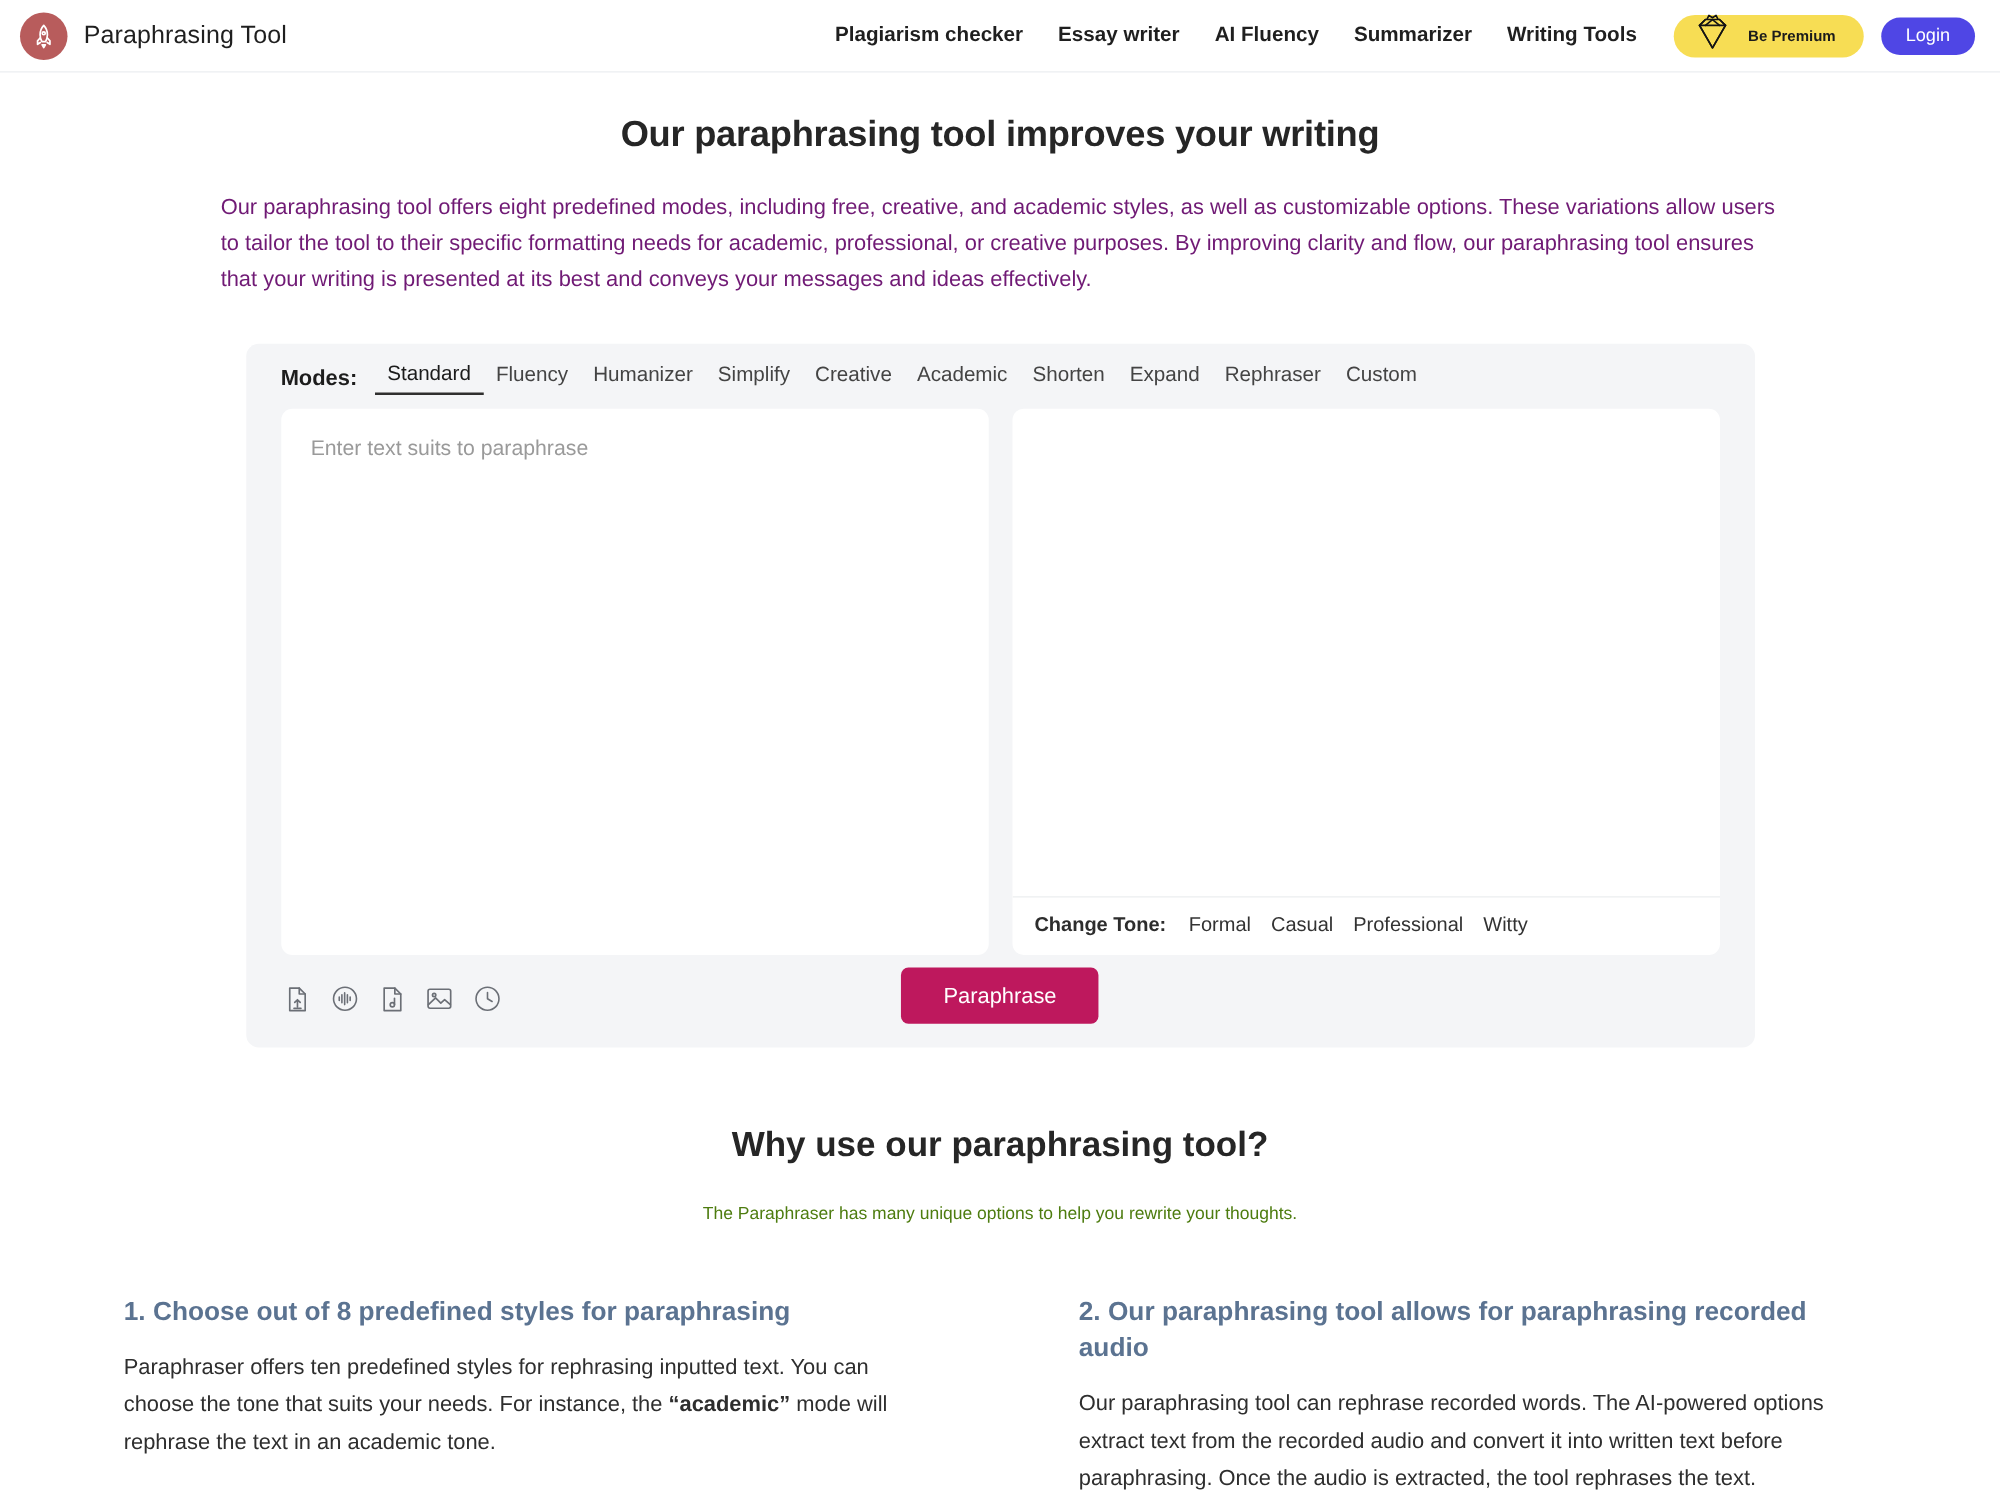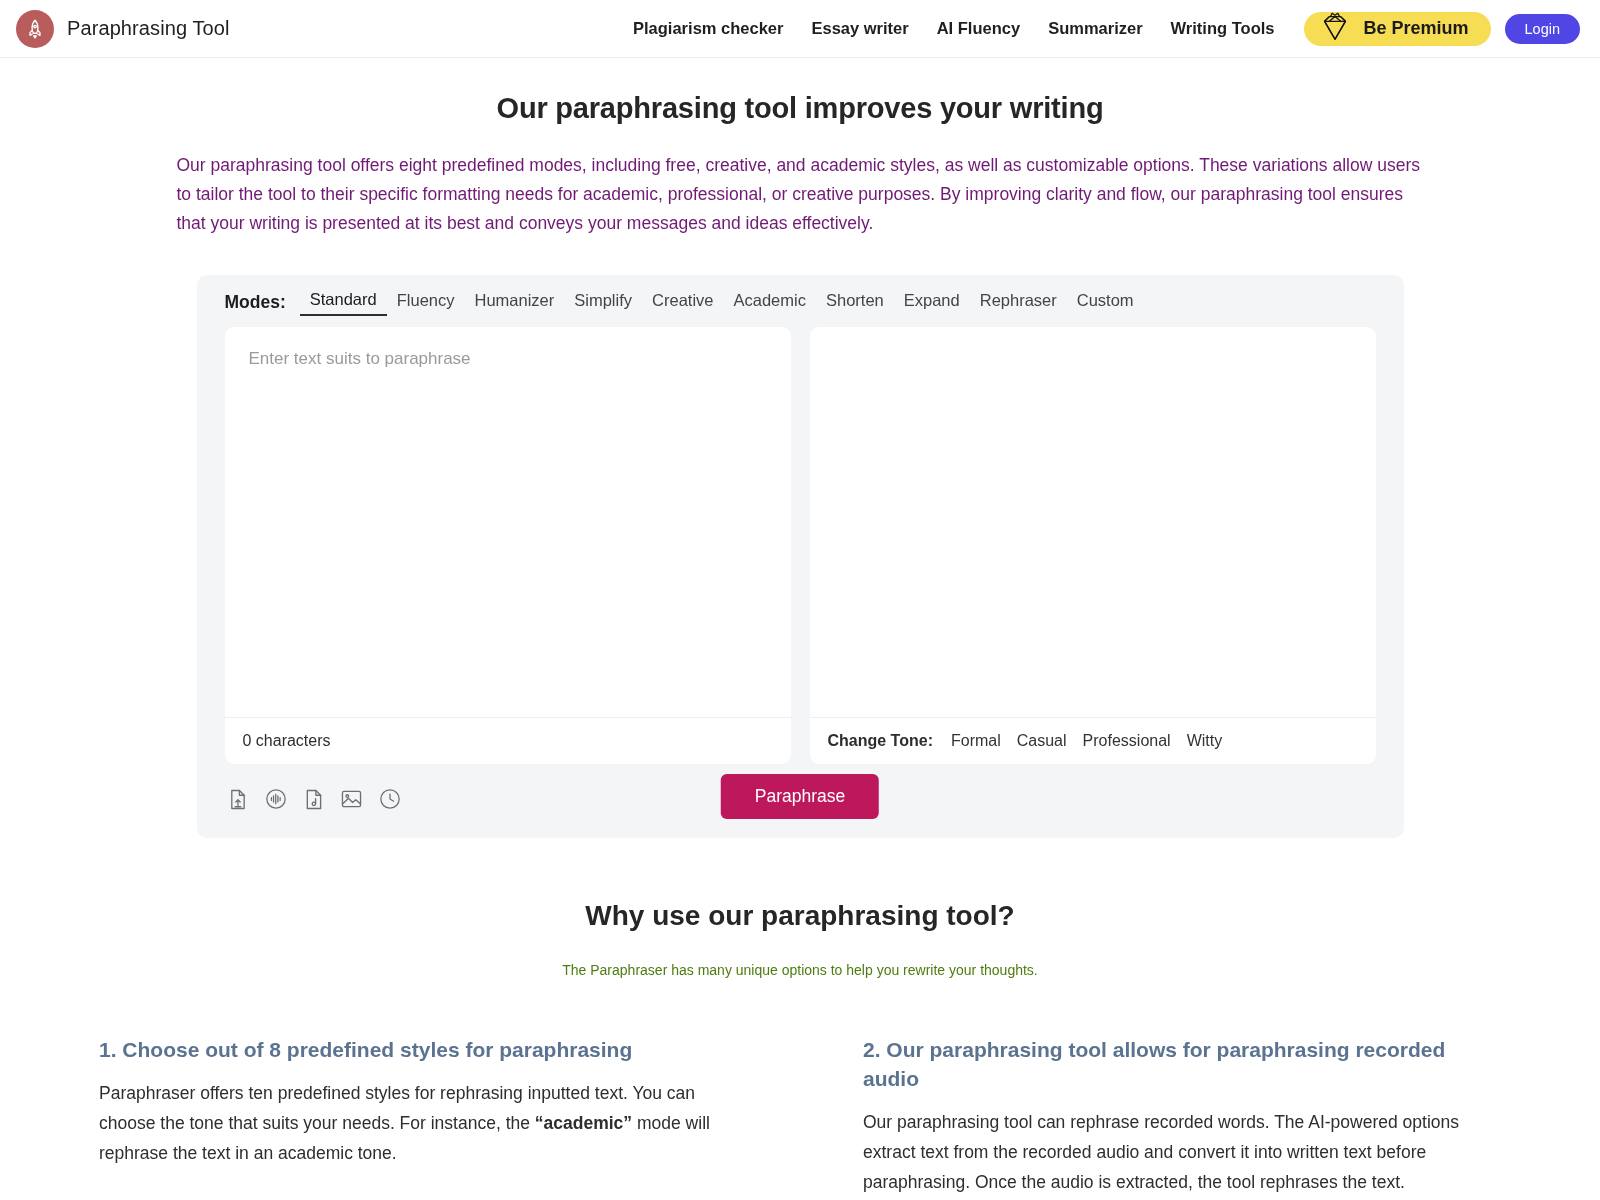--- a/index.html
+++ b/index.html
@@ -59,7 +59,7 @@
     cursor: pointer;
     position: relative;
   }
-  .premium-label { font-size: 18px; font-weight: 700; color: #1b1b1b; white-space: nowrap; }
+  .premium-label { font-size: 12px; font-weight: 700; color: #1b1b1b; white-space: nowrap; }
 
   .login-btn {
     margin-left: 14px;

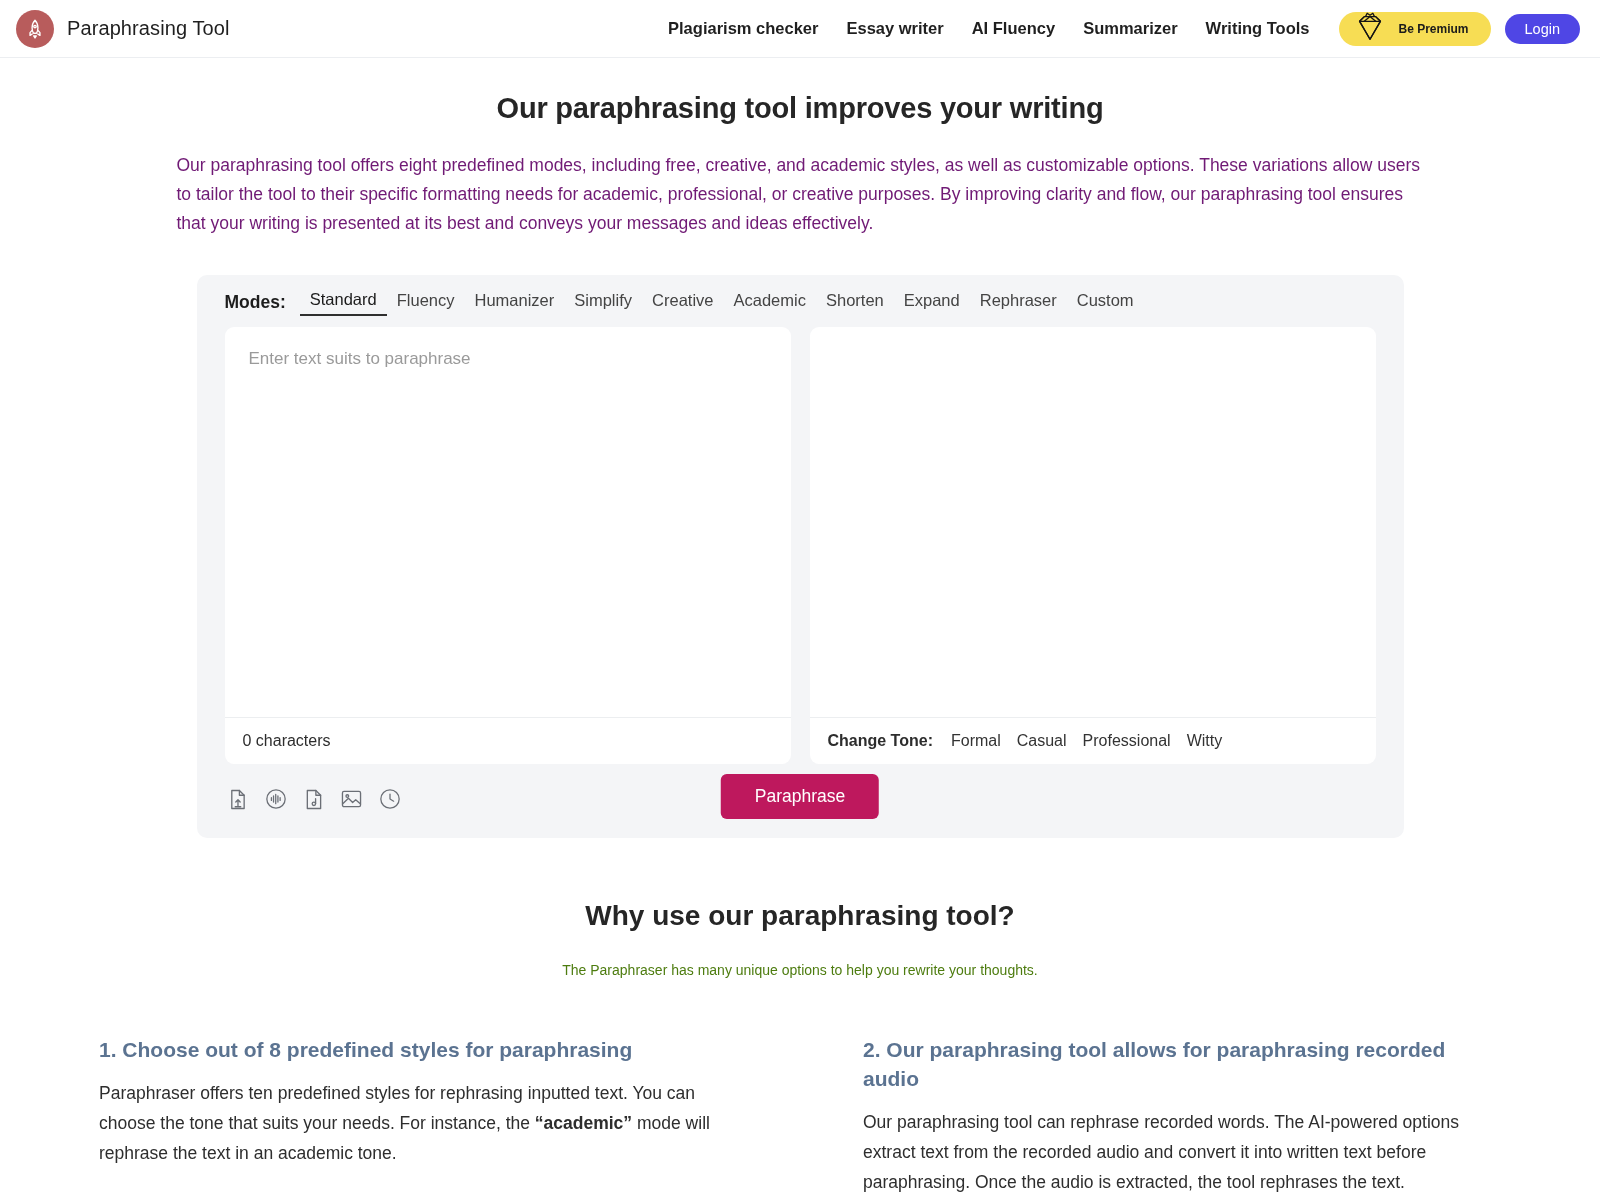--- a/index.html
+++ b/index.html
@@ -302,9 +302,6 @@
         <div class="panel">
           <div class="panel-body">
             <span class="placeholder">Enter text suits to paraphrase</span>
-          </div>
-          <div class="panel-foot">
-            <span>0 characters</span>
           </div>
         </div>
 

